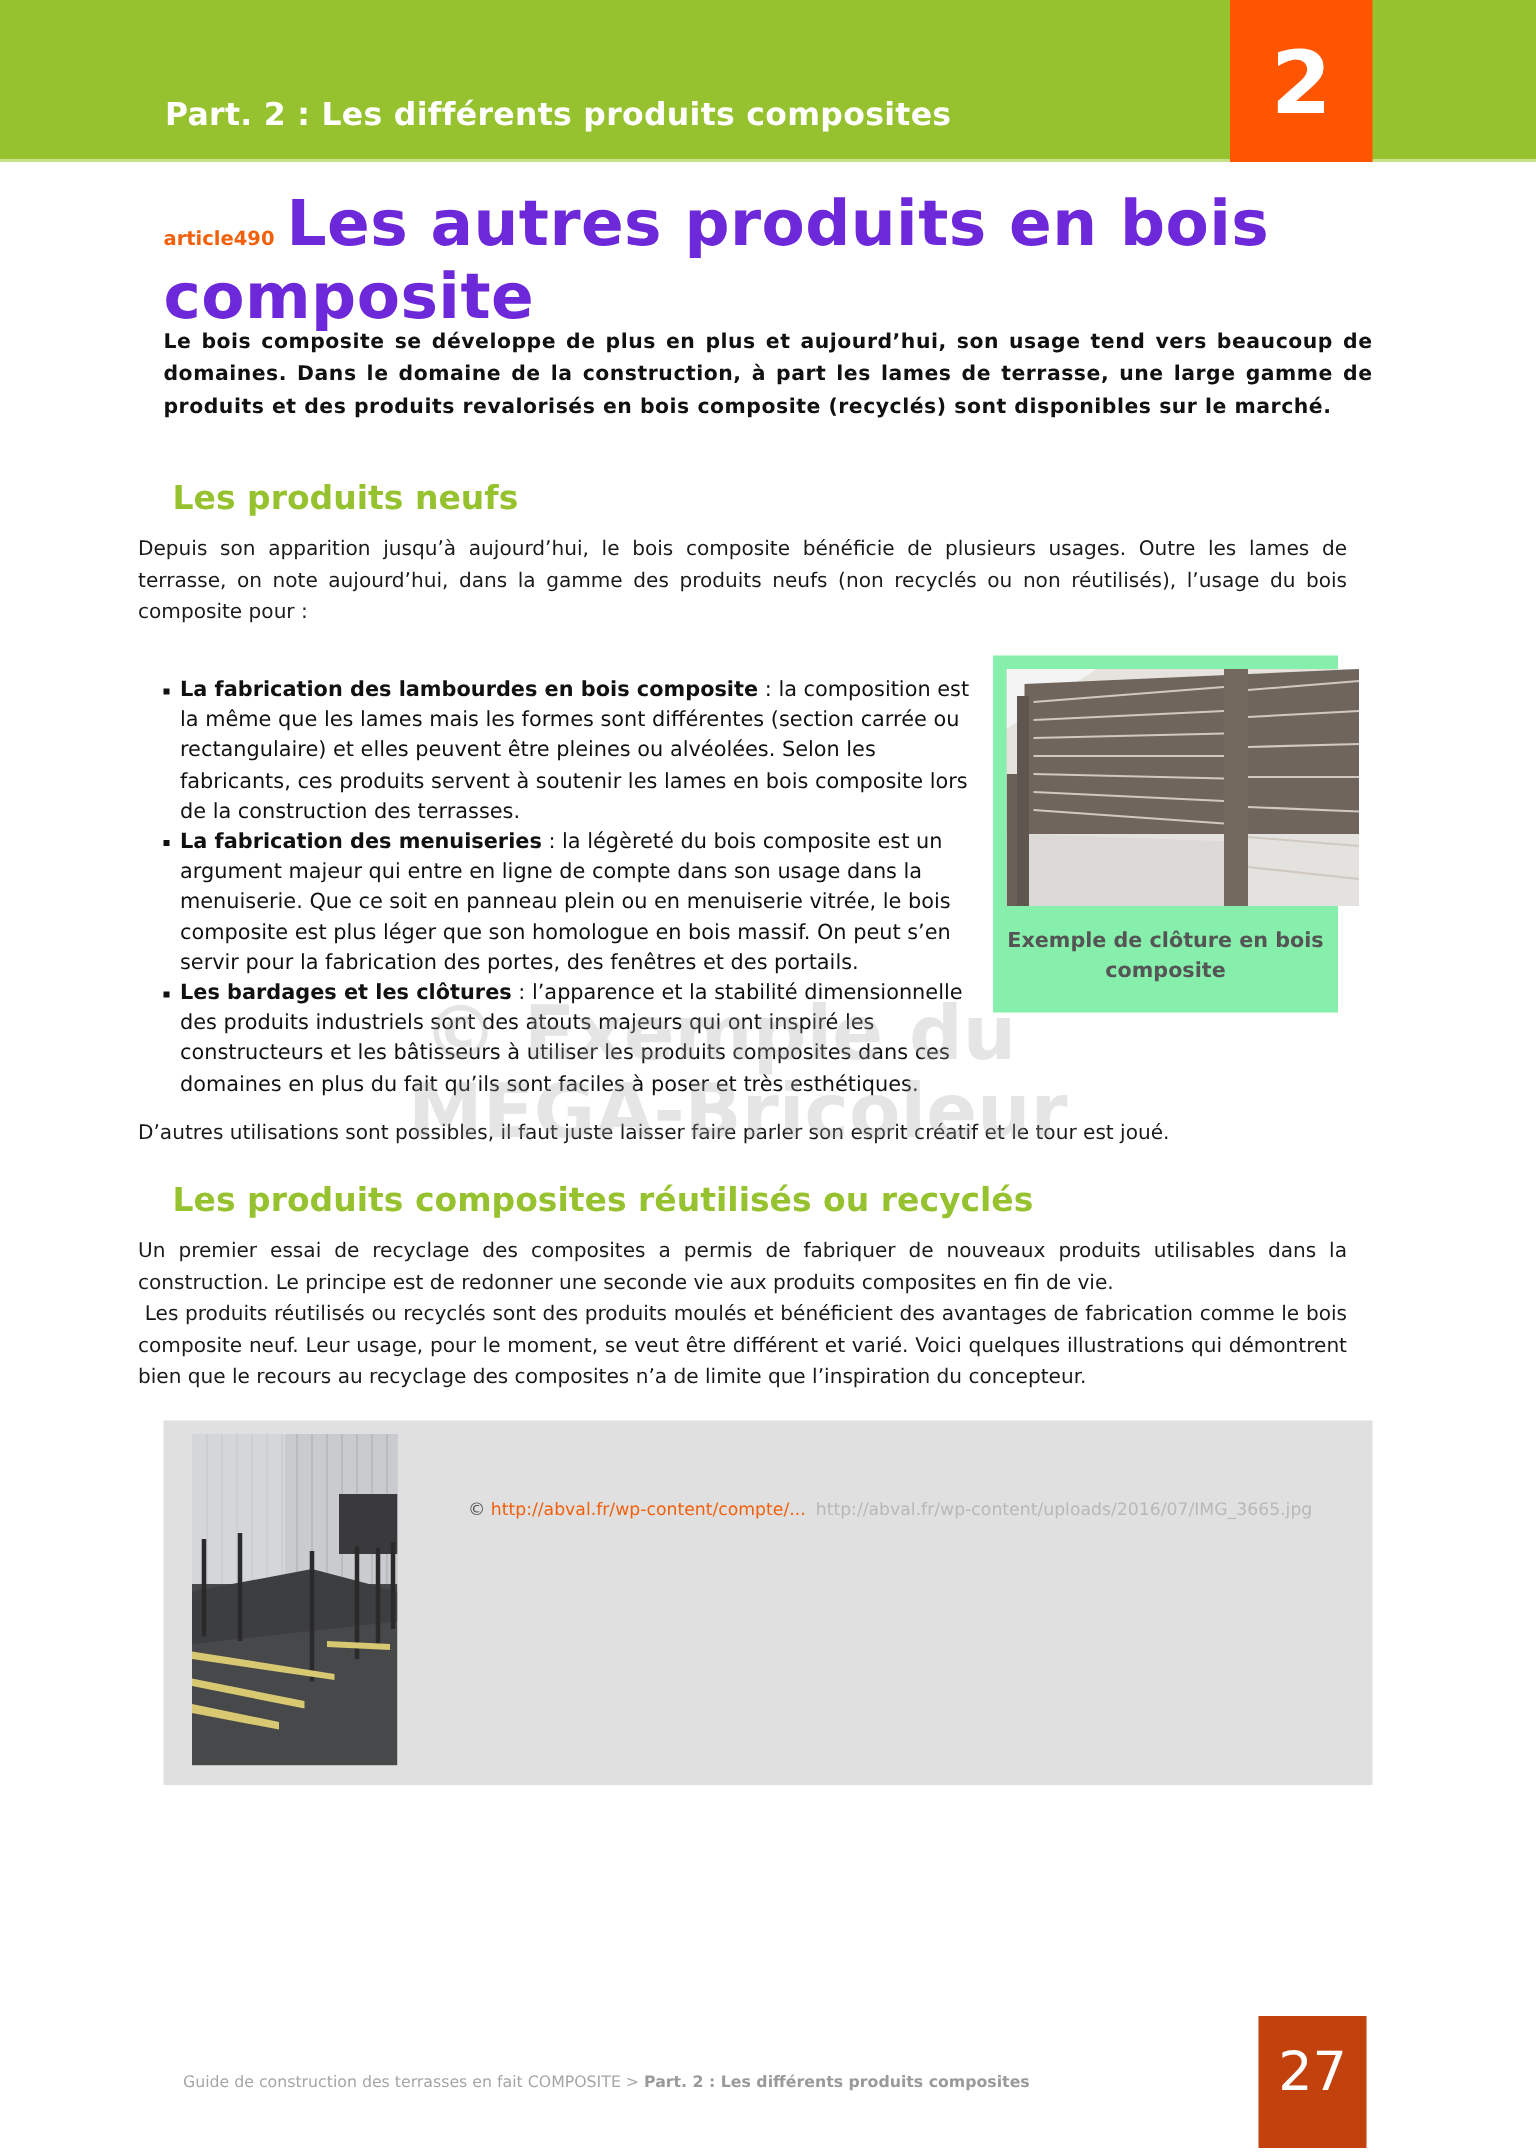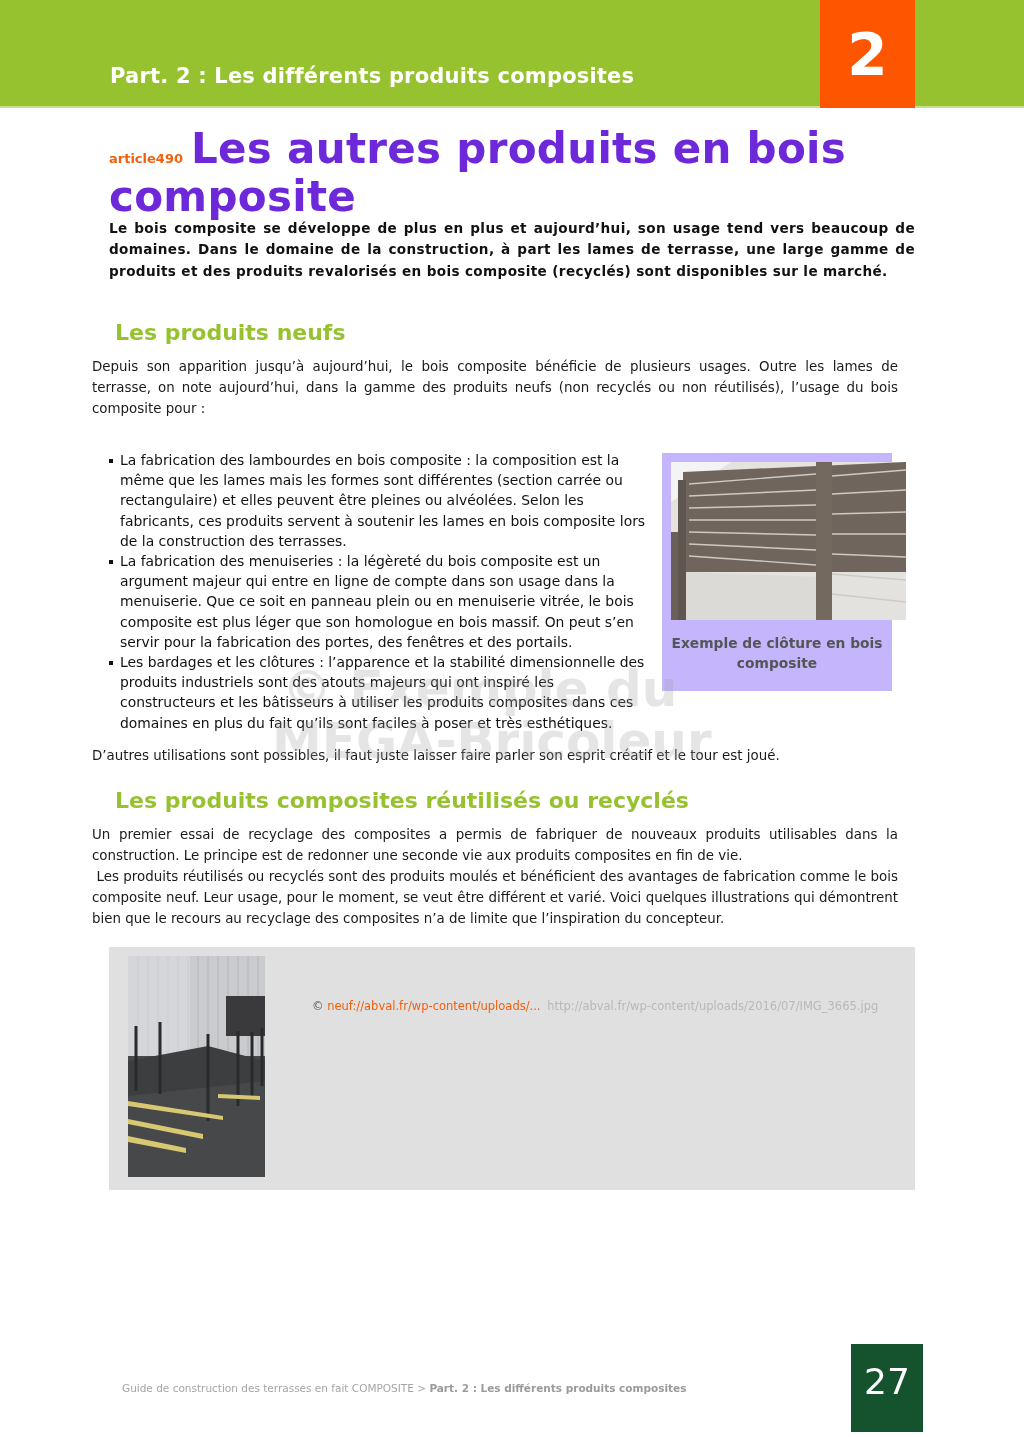--- a/index.html
+++ b/index.html
@@ -23,7 +23,7 @@
   .bullets { position: absolute; left: 109px; top: 450px; width: 540px; font-size: 13.9px; line-height: 20.2px; color: #111; list-style: none; }
   .bullets li { position: relative; padding-left: 11px; }
   .bullets li .bullet { position: absolute; left: 0; top: 9px; width: 4px; height: 4px; background: #111; }
-  .bullets li b { font-weight: normal; }
+  .bullets li b { font-weight: bold; }
 
   .figure-right { position: absolute; left: 662px; top: 437px; width: 230px; height: 238px; background: #c4b5fd; margin-top: 16px; }
   .fence-photo { position: absolute; left: 9px; top: 9px; width: 235px; height: 158px; background: #d8d4d0; overflow: hidden; }

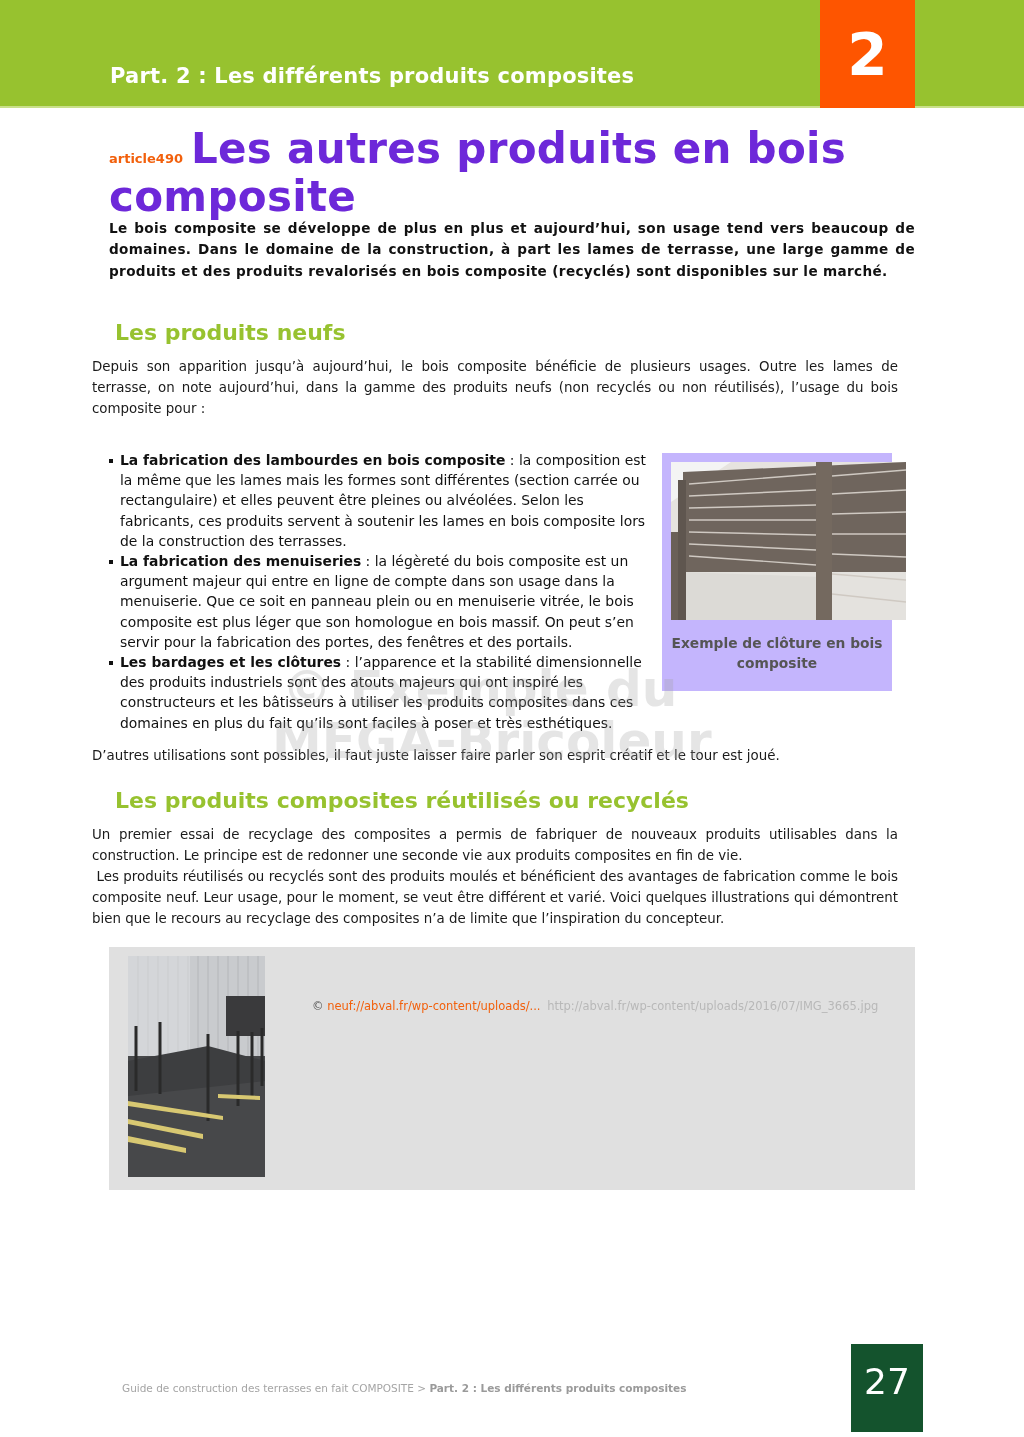--- a/index.html
+++ b/index.html
@@ -25,7 +25,7 @@
   .bullets li .bullet { position: absolute; left: 0; top: 9px; width: 4px; height: 4px; background: #111; }
   .bullets li b { font-weight: bold; }
 
-  .figure-right { position: absolute; left: 662px; top: 437px; width: 230px; height: 238px; background: #c4b5fd; margin-top: 16px; }
+  .figure-right { position: absolute; left: 662px; top: 437px; width: 230px; height: 238px; background: #86efac; }
   .fence-photo { position: absolute; left: 9px; top: 9px; width: 235px; height: 158px; background: #d8d4d0; overflow: hidden; }
   .figure-caption { position: absolute; left: 0; right: 0; top: 180px; text-align: center; font-weight: bold; font-size: 13.8px; line-height: 20px; color: #555; }
 

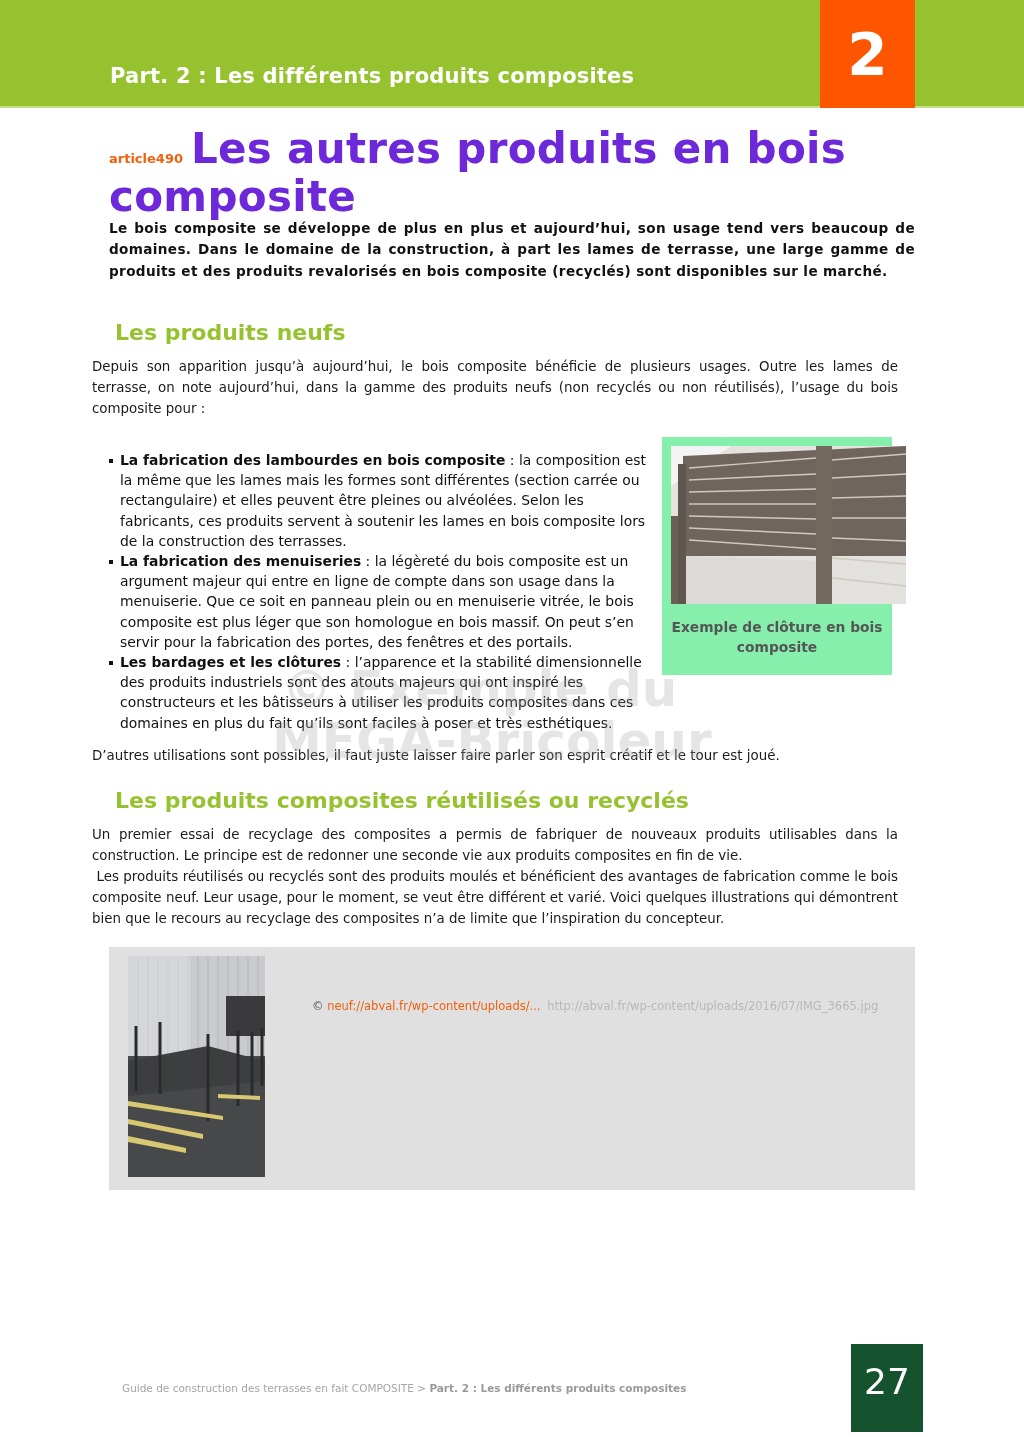--- a/index.html
+++ b/index.html
@@ -159,7 +159,7 @@
   </div>
   <div class="fb-credit">
     <span>©</span>
-    <a class="link" href="#">neuf://abval.fr/wp-content/uploads/...</a>
+    <a class="link" href="#">http://abval.fr/wp-content/compte/...</a>
     <span class="full">http://abval.fr/wp-content/uploads/2016/07/IMG_3665.jpg</span>
   </div>
 </div>

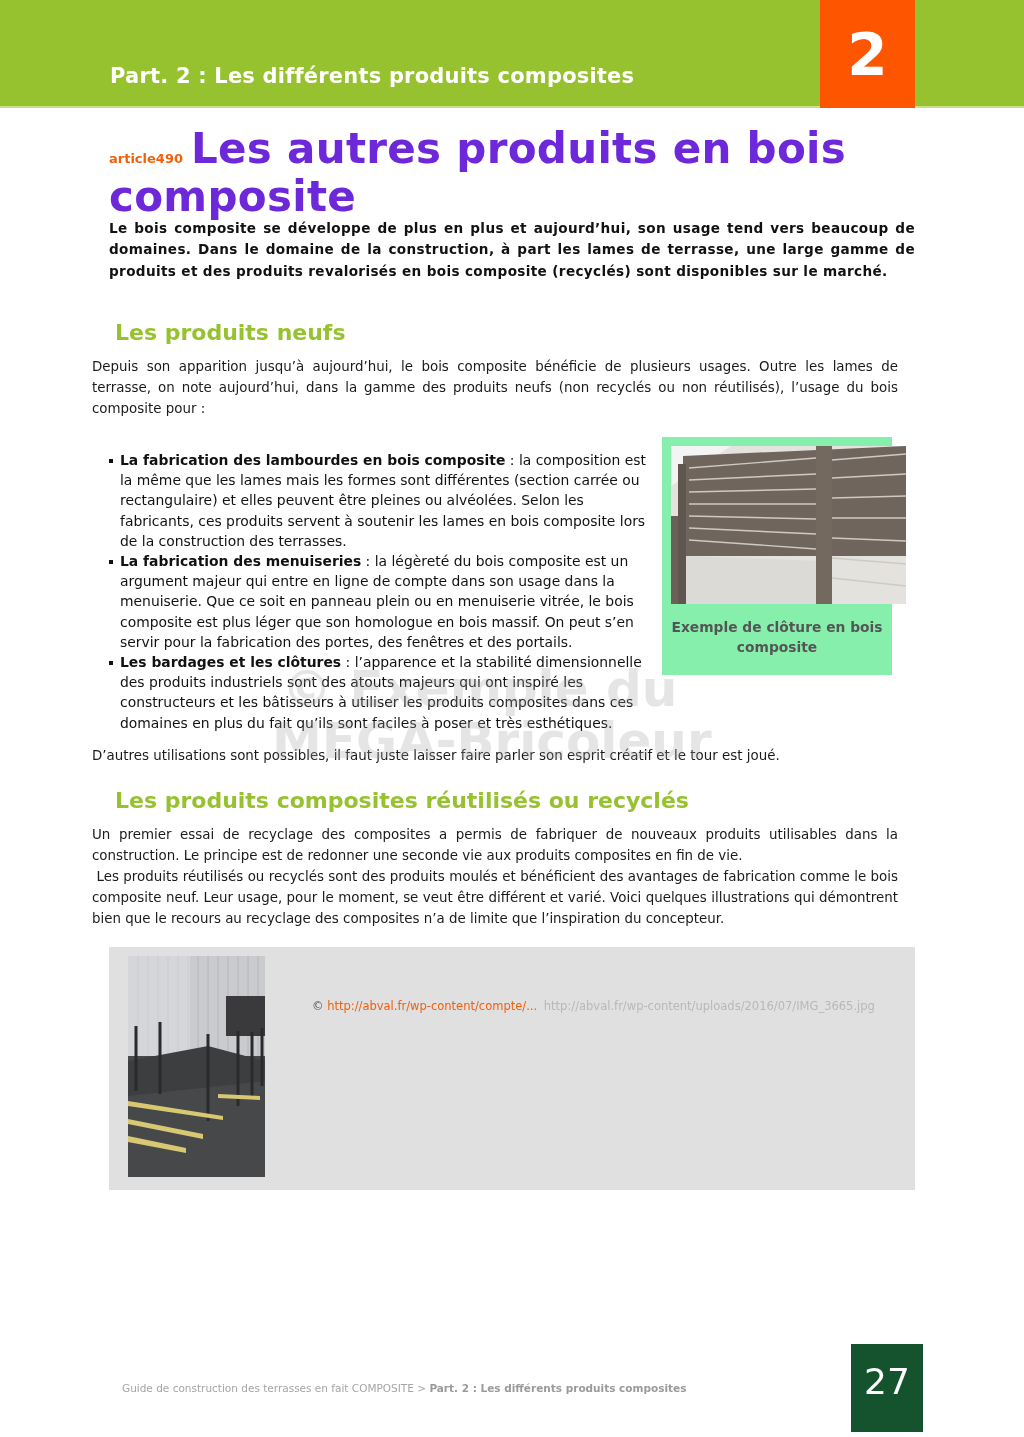--- a/index.html
+++ b/index.html
@@ -40,7 +40,7 @@
 
   .footer-text { position: absolute; left: 122px; top: 1382px; font-size: 10.5px; color: #a5a5a5; white-space: nowrap; }
   .footer-text b { color: #9a9a9a; font-weight: bold; }
-  .page-box { position: absolute; left: 839px; top: 1344px; width: 72px; height: 88px; background: #14532d; margin-left: 12px; }
+  .page-box { position: absolute; left: 839px; top: 1344px; width: 72px; height: 88px; background: #c2410c; }
   .page-num { position: absolute; left: 0; right: 0; top: 20px; text-align: center; font-size: 36px; color: #ffffff; line-height: 1; }
 </style>
 </head>

